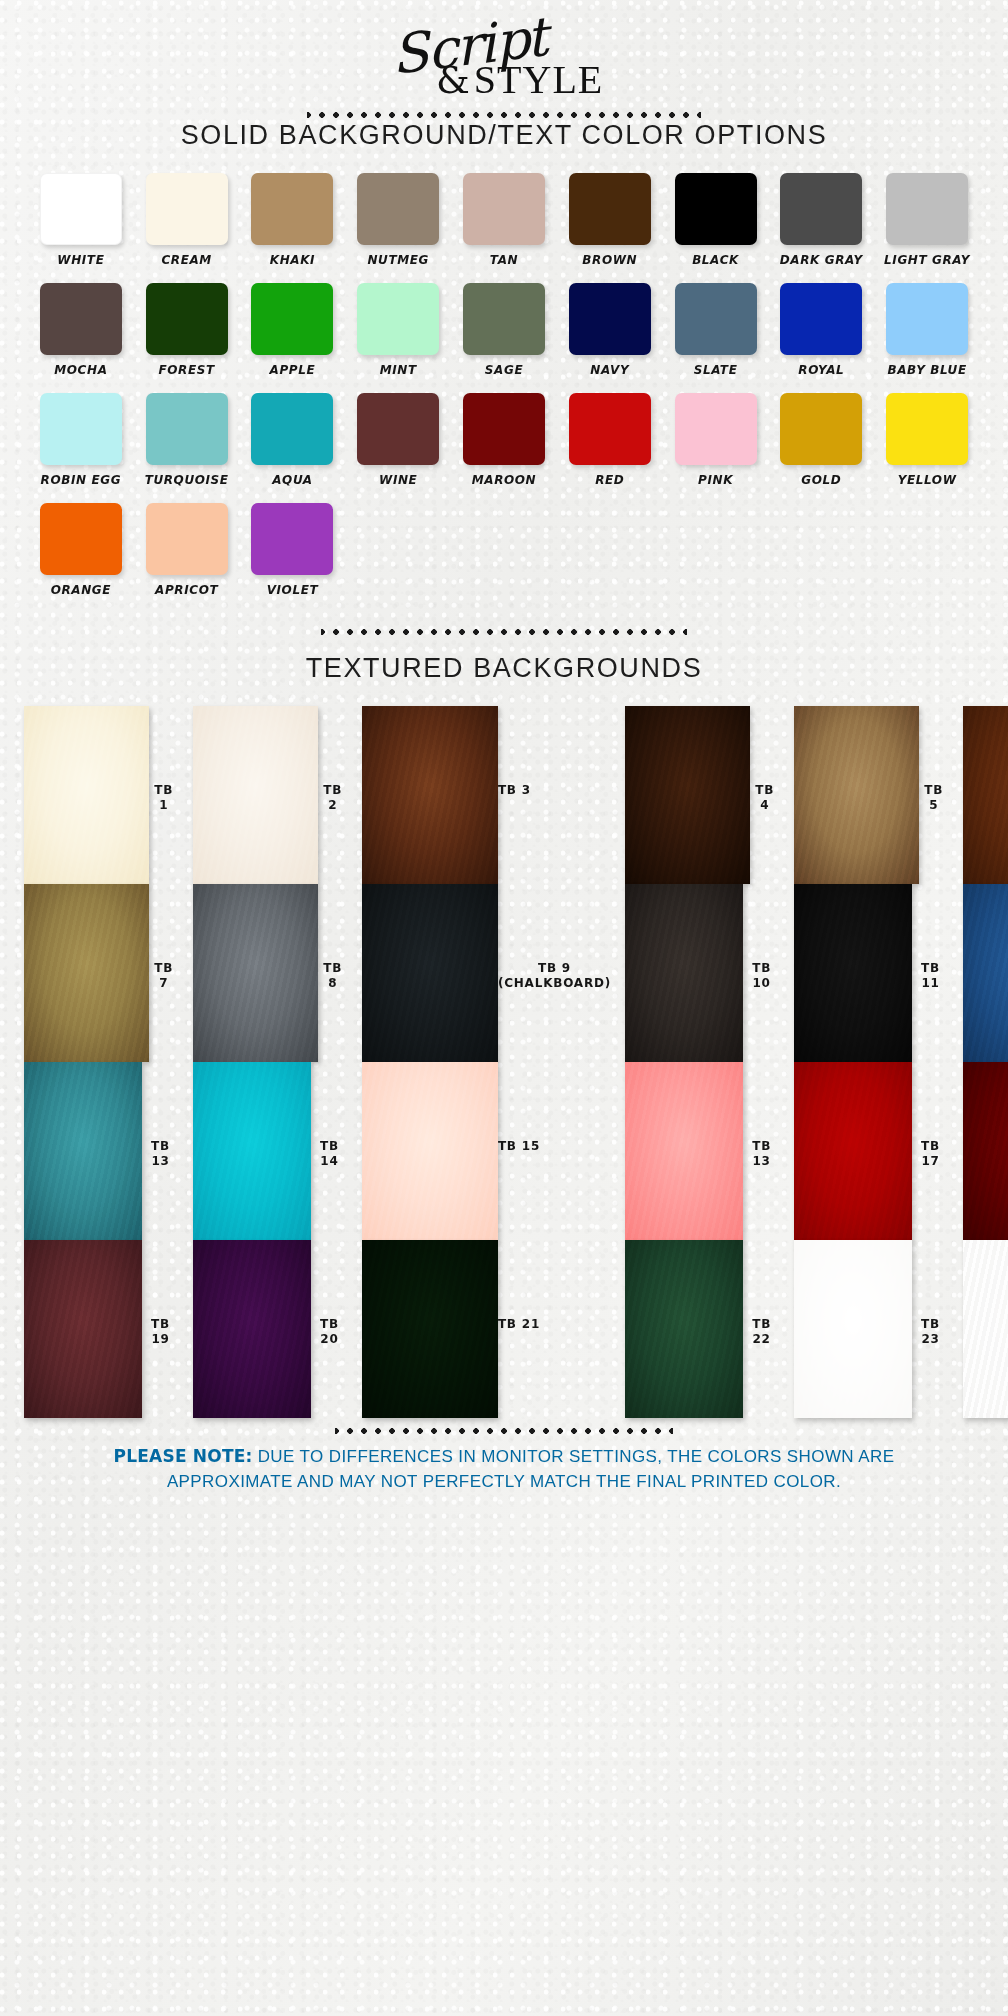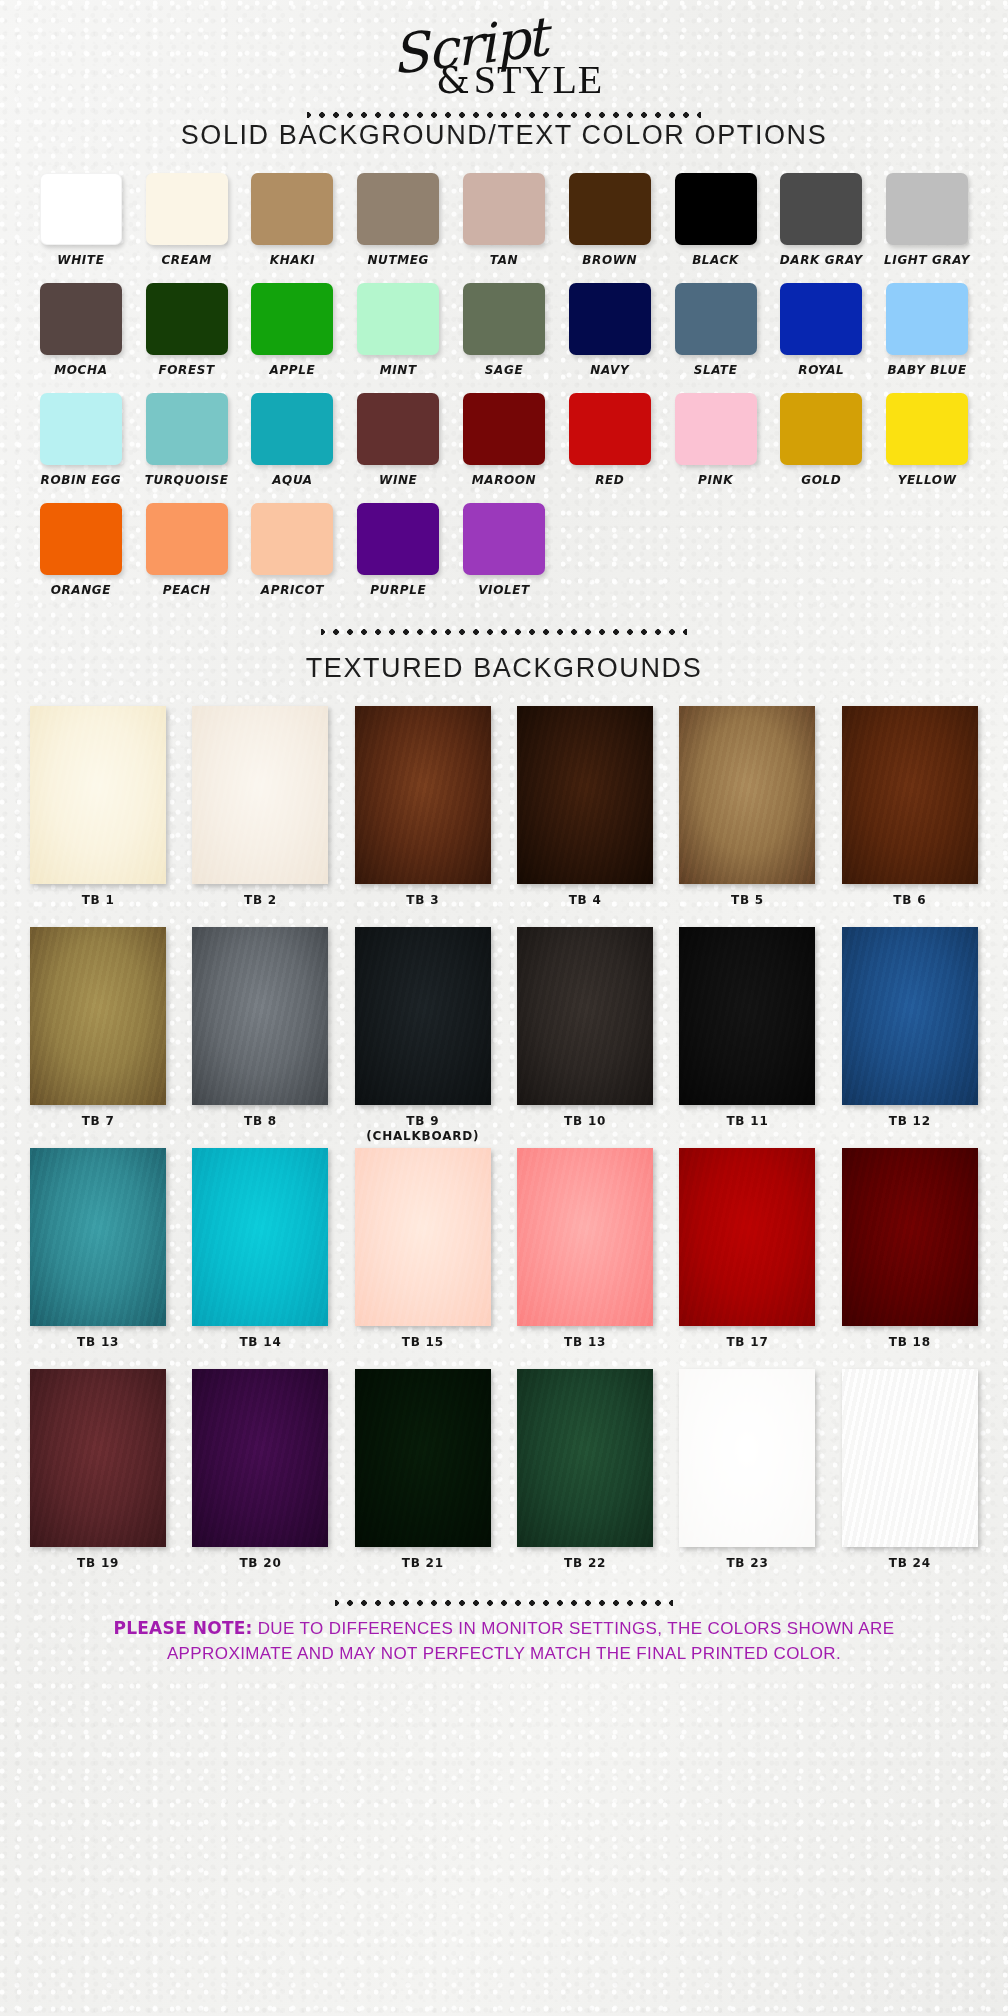--- a/index.html
+++ b/index.html
@@ -287,10 +287,6 @@
         <div class="solid-label">ORANGE</div>
       </div>
       <div class="solid-cell">
-        <div class="solid-chip" style="background: rgb(250, 152, 96);"></div>
-        <div class="solid-label">PEACH</div>
-      </div>
-      <div class="solid-cell">
         <div class="solid-chip" style="background: rgb(250, 197, 162);"></div>
         <div class="solid-label">APRICOT</div>
       </div>

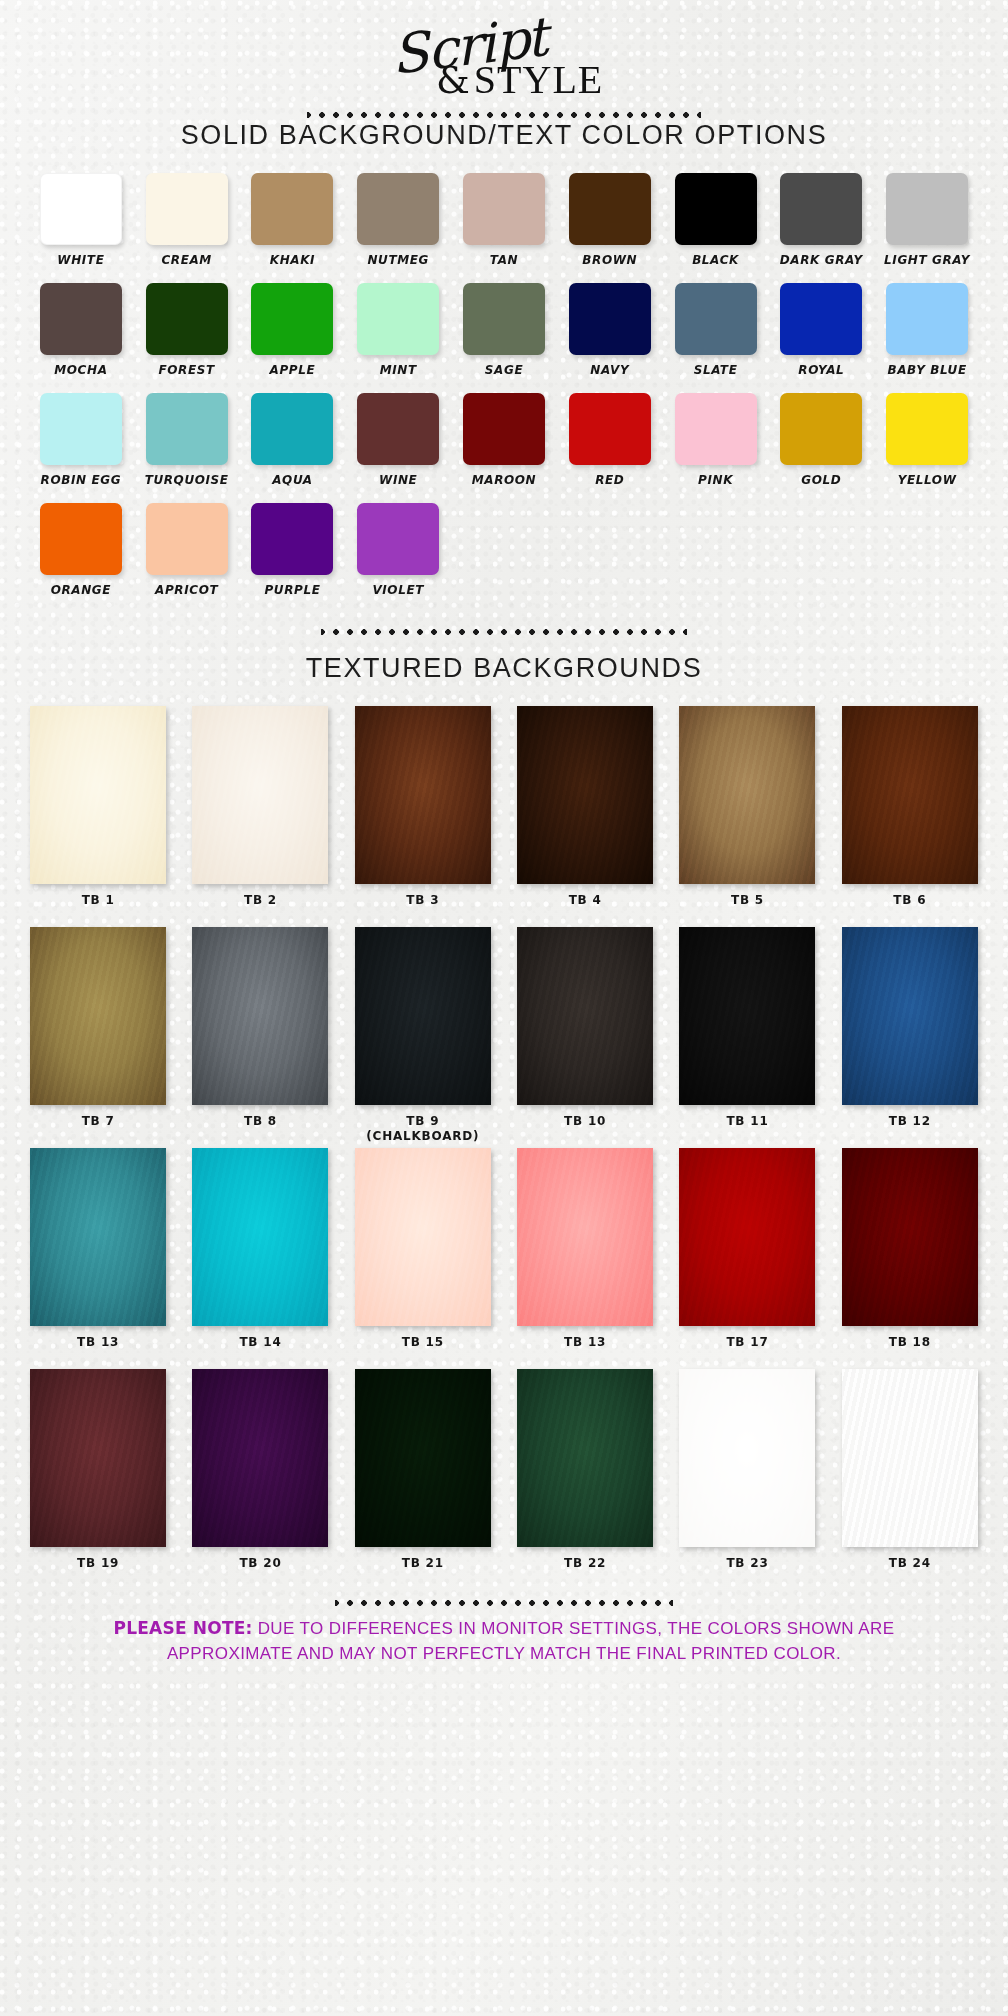--- a/index.html
+++ b/index.html
@@ -291,10 +291,6 @@
         <div class="solid-label">APRICOT</div>
       </div>
       <div class="solid-cell">
-        <div class="solid-chip" style="background: rgb(85, 4, 135);"></div>
-        <div class="solid-label">PURPLE</div>
-      </div>
-      <div class="solid-cell">
         <div class="solid-chip" style="background: rgb(155, 57, 187);"></div>
         <div class="solid-label">VIOLET</div>
       </div>

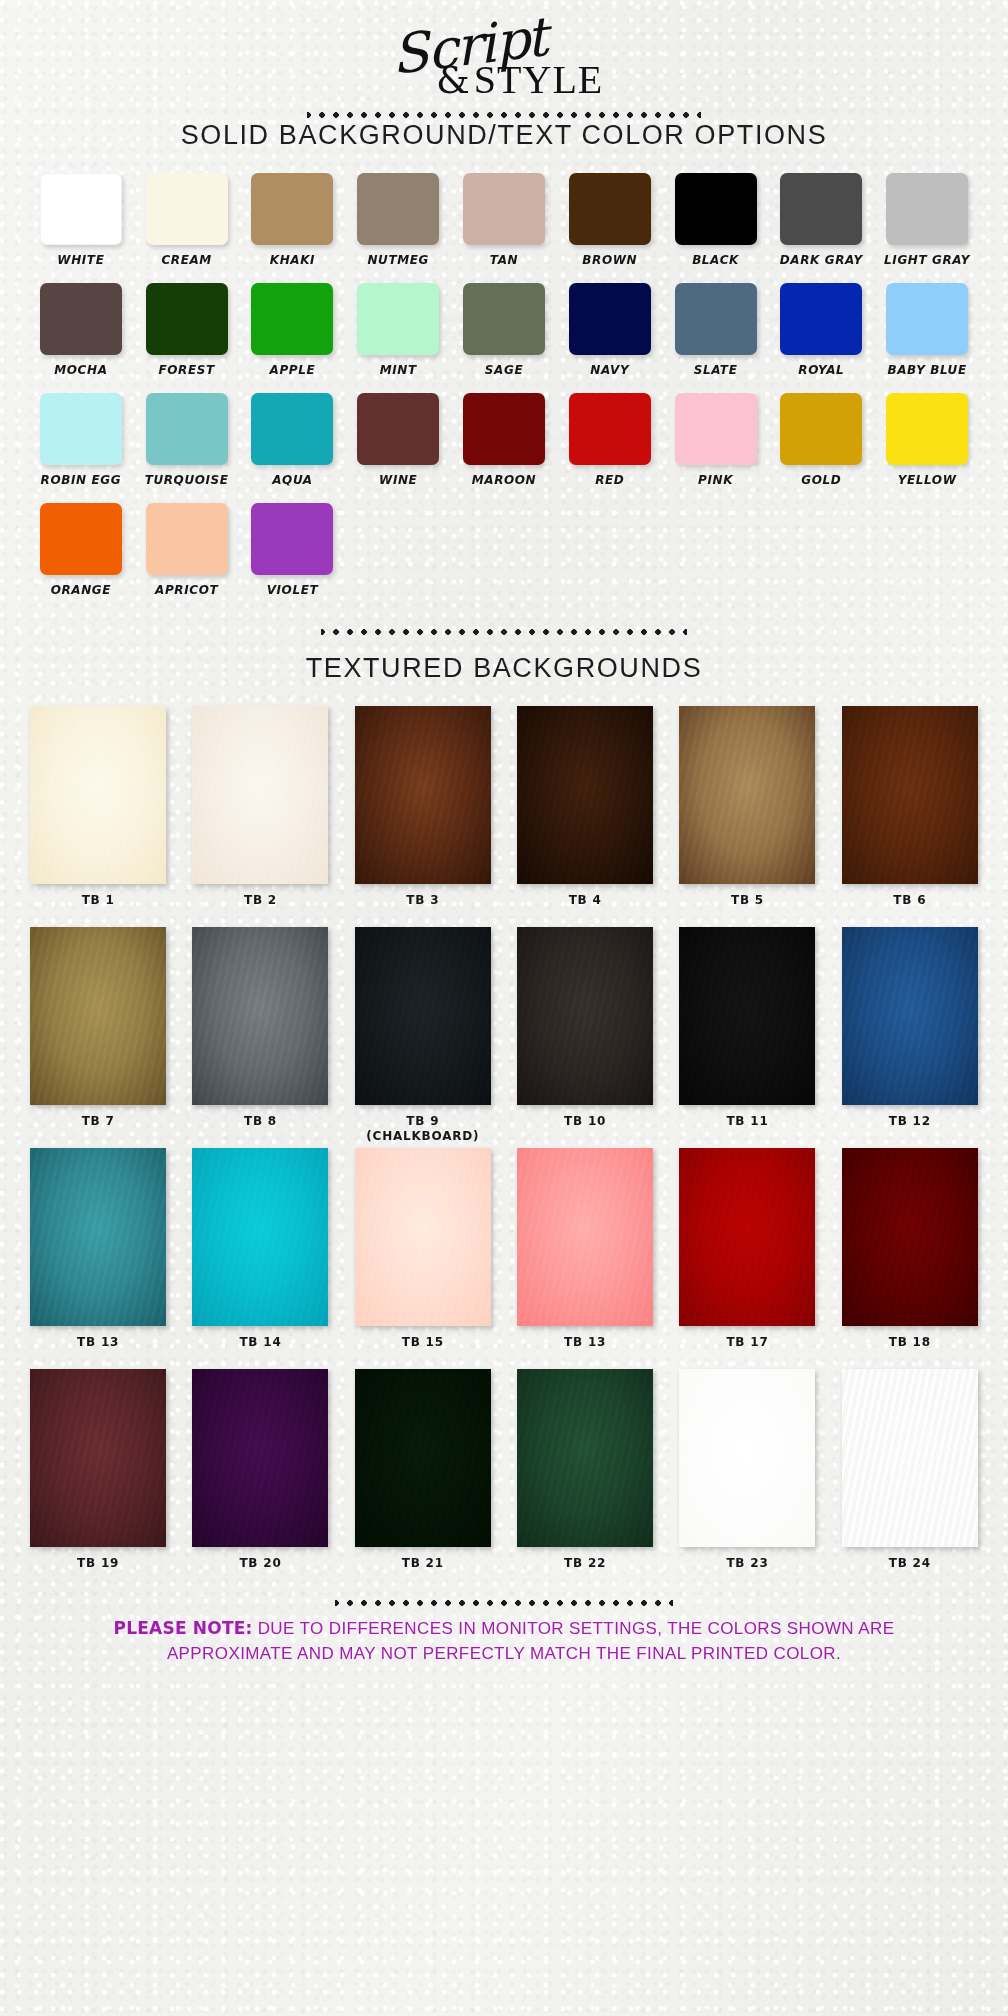--- a/index.html
+++ b/index.html
@@ -124,7 +124,7 @@
     grid-template-columns: repeat(6, 1fr);
     column-gap: 14px;
   }
-  .tex-cell { display: flex; flex-direction: column; align-items: center; }
+  .tex-cell { display: flex; flex-direction: row; align-items: center; }
   .tex-chip {
     width: 136px;
     height: 178px;

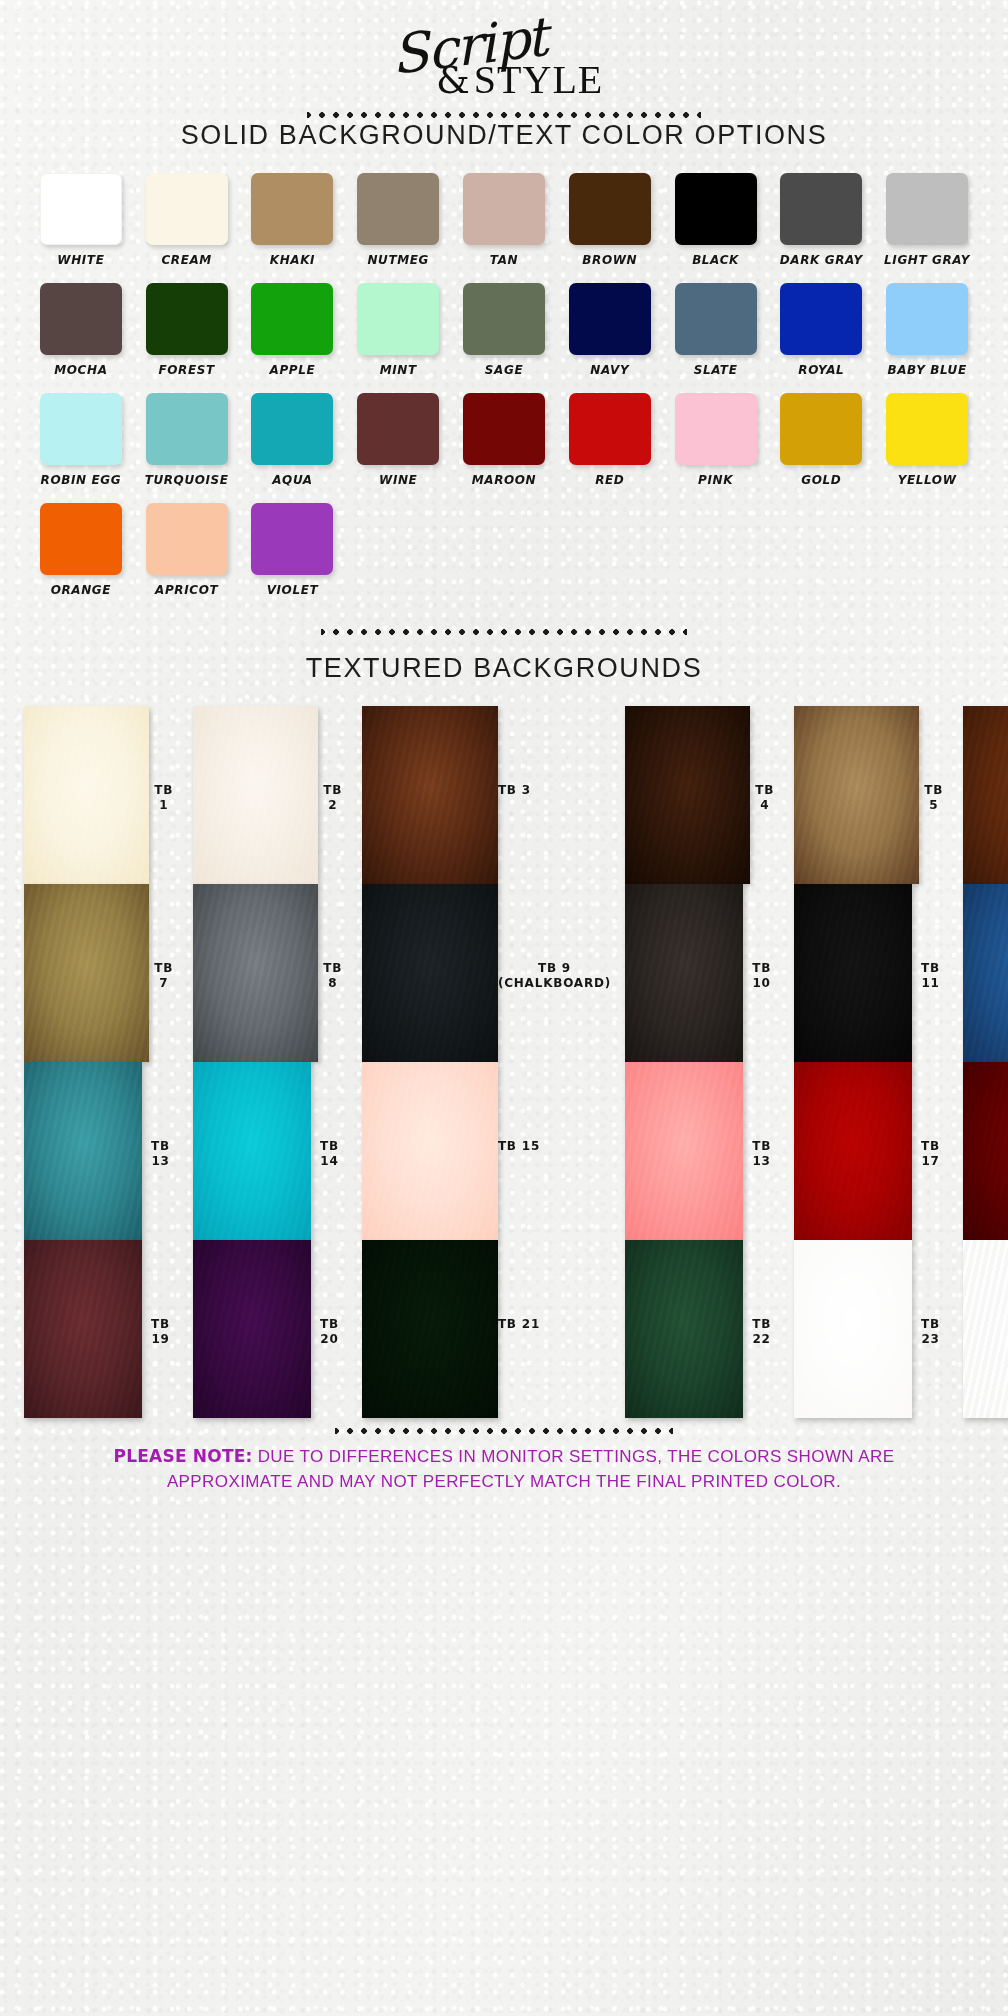--- a/index.html
+++ b/index.html
@@ -151,7 +151,7 @@
     font-family: "Liberation Sans", sans-serif;
     font-size: 17px;
     letter-spacing: 0.4px;
-    color: #a21caf;
+    color: #0369a1;
     line-height: 25px;
   }
   .note b { font-family: "DejaVu Sans", sans-serif; font-weight: bold; letter-spacing: 0.2px; }

